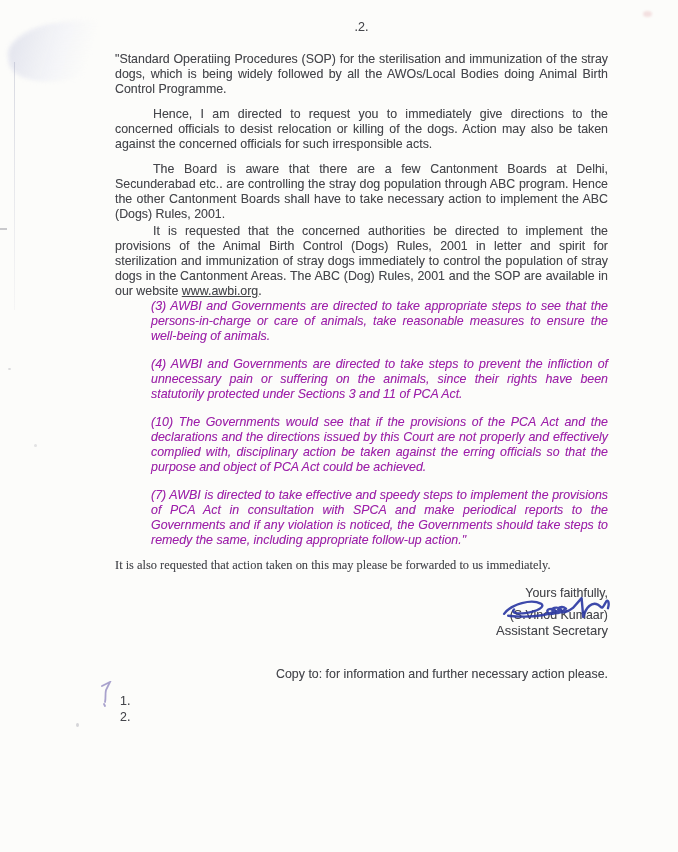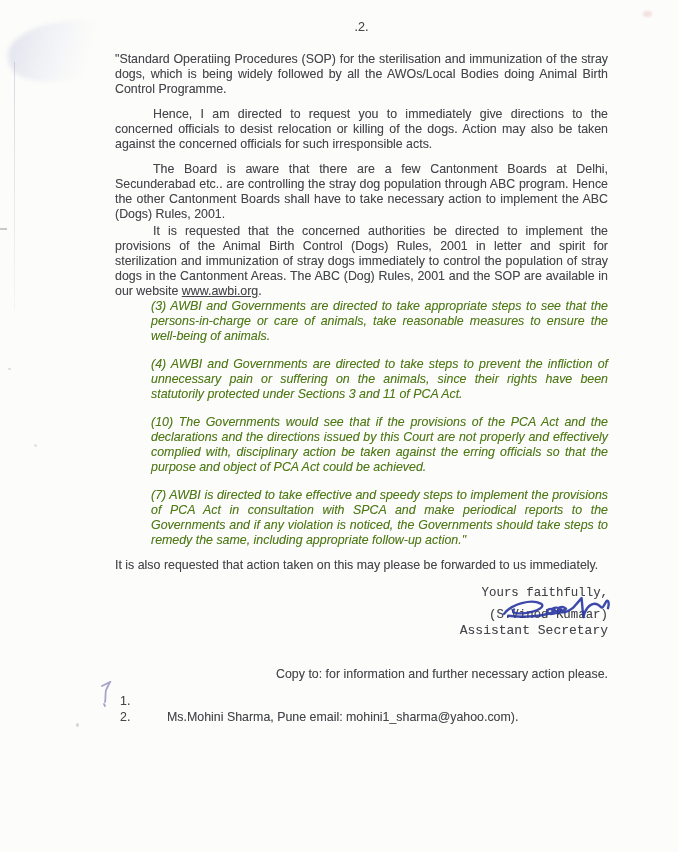--- a/index.html
+++ b/index.html
@@ -20,7 +20,7 @@
   .para.gap-md{margin-bottom:2px;}
   .para.gap-sm{margin-bottom:0;}
   .para.big-indent{text-indent:80px;margin-bottom:8px;}
-  .quote{font-style:italic;padding-left:36px;margin-bottom:13px;color:#4d7c0f;}
+  .quote{font-style:italic;padding-left:36px;margin-bottom:13px;color:#a21caf;}
   .quote.last{margin-bottom:10px;}
   .final{text-indent:0;margin-bottom:0;}
   .link{text-decoration:underline;}

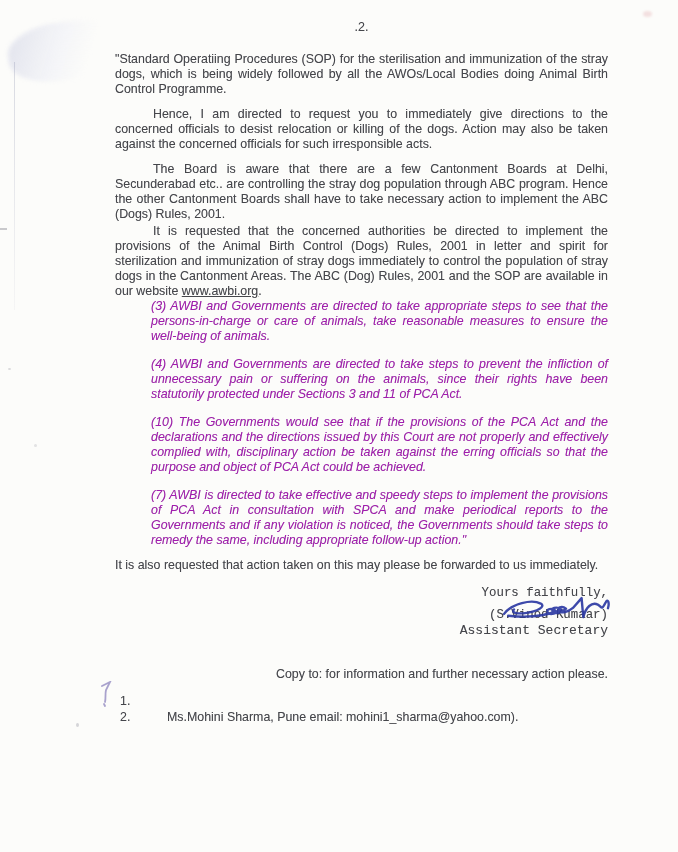--- a/index.html
+++ b/index.html
@@ -22,7 +22,7 @@
   .para.big-indent{text-indent:80px;margin-bottom:8px;}
   .quote{font-style:italic;padding-left:36px;margin-bottom:13px;color:#a21caf;}
   .quote.last{margin-bottom:10px;}
-  .final{text-indent:0;margin-bottom:0;}
+  .final{text-indent:0;margin-bottom:0;font-family:Liberation Serif, serif;}
   .link{text-decoration:underline;}
   .closing{position:relative;text-align:right;margin-top:13px;height:62px;font-family:Liberation Mono, monospace;}
   .closing .vale{height:15px;line-height:15px;font-size:12.4px;}

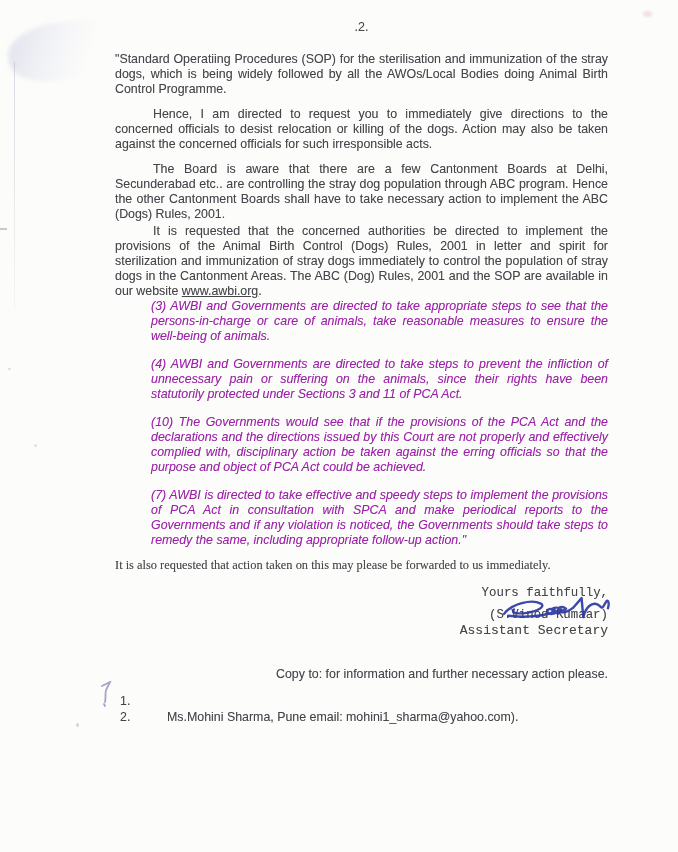--- a/index.html
+++ b/index.html
@@ -24,7 +24,7 @@
   .quote.last{margin-bottom:10px;}
   .final{text-indent:0;margin-bottom:0;font-family:Liberation Serif, serif;}
   .link{text-decoration:underline;}
-  .closing{position:relative;text-align:right;margin-top:13px;height:62px;font-family:Liberation Mono, monospace;}
+  .closing{position:relative;text-align:right;margin-top:13px;height:62px;}
   .closing .vale{height:15px;line-height:15px;font-size:12.4px;}
   .closing .name{margin-top:7px;height:15px;line-height:15px;font-size:12.4px;}
   .closing .title{height:15px;line-height:15px;font-size:13px;}

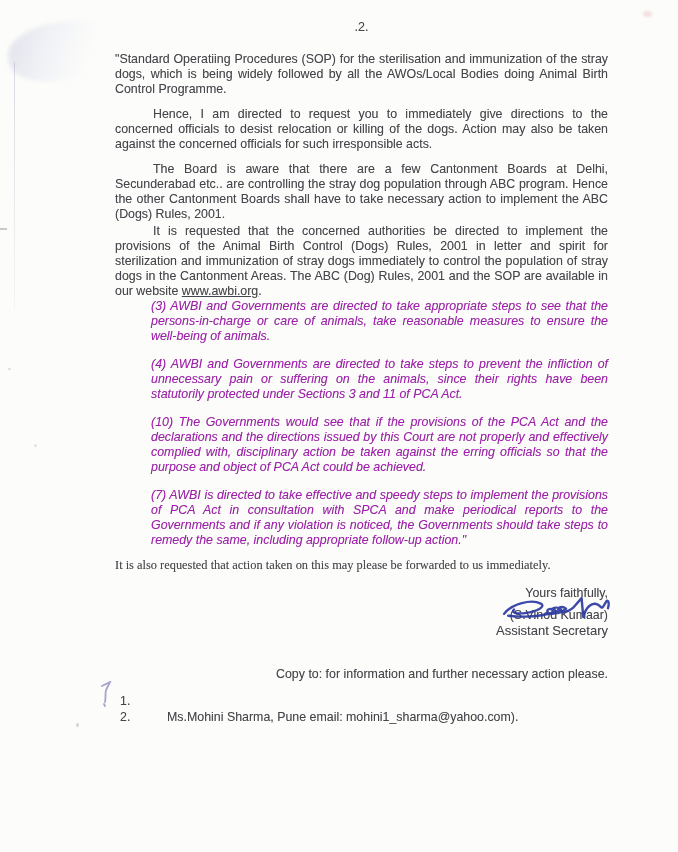--- a/index.html
+++ b/index.html
@@ -105,7 +105,6 @@
       </div>
       <div class="recip">
         <span class="num">2.</span>
-        <span class="txt">Ms.Mohini Sharma, Pune email: mohini1_sharma@yahoo.com).</span>
       </div>
     </div>
 

